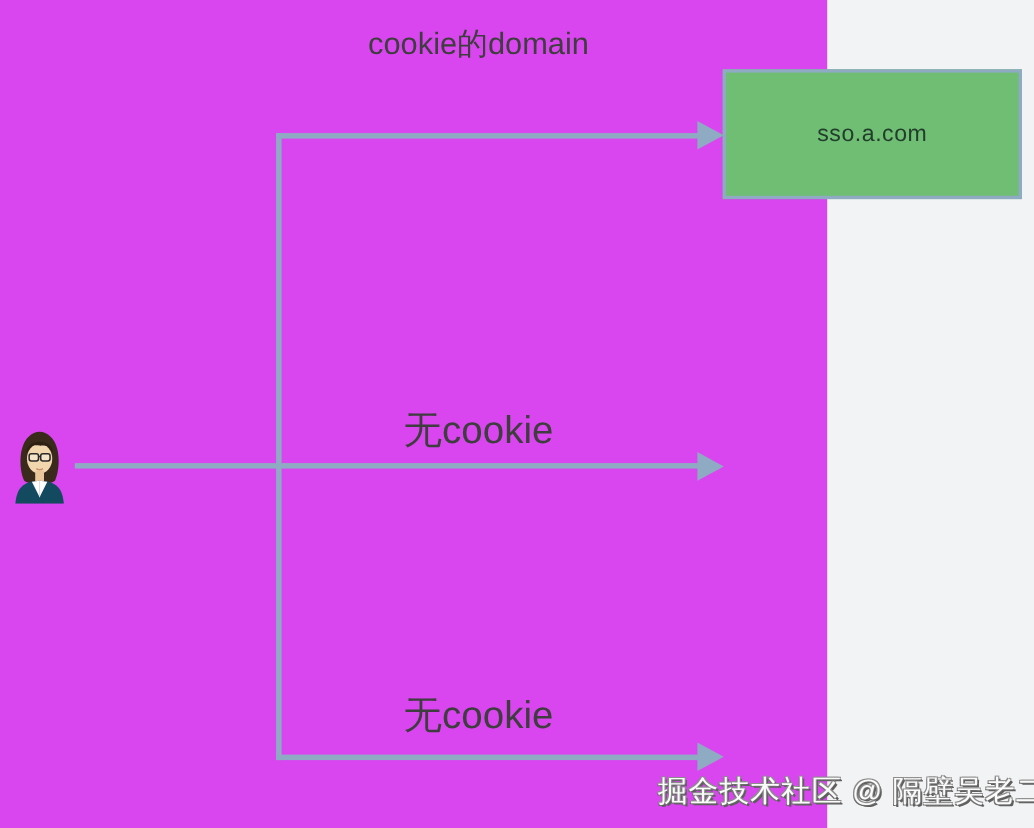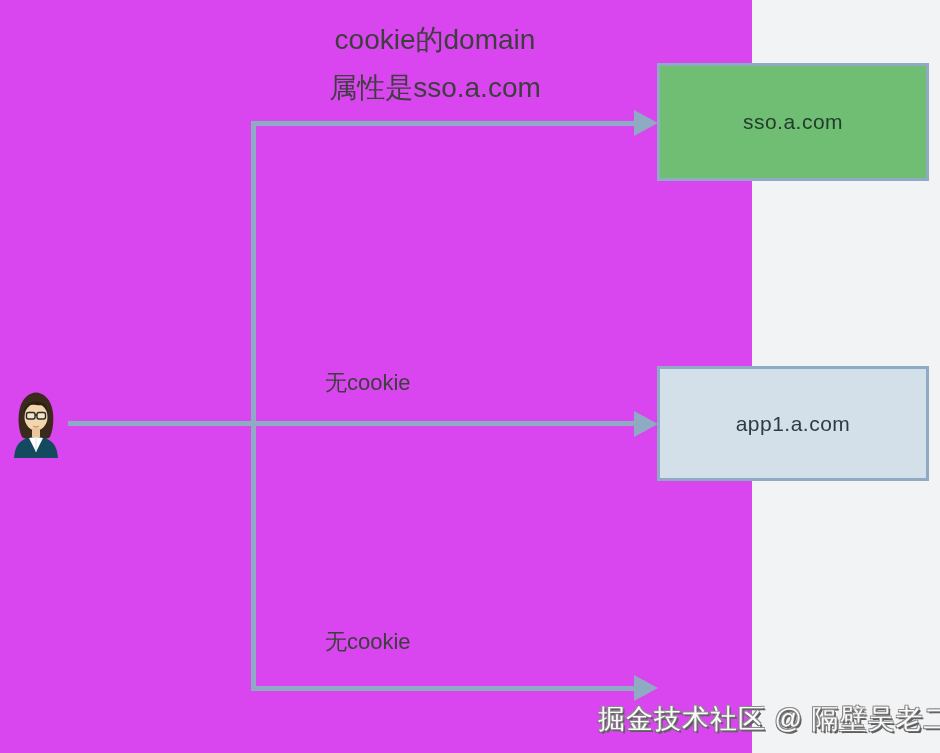--- a/index.html
+++ b/index.html
@@ -98,7 +98,6 @@
 
   <div class="top-label">
     <div>cookie的domain</div>
-    <div>属性是sso.a.com</div>
   </div>
 
   <svg class="user-avatar" viewBox="0 0 48 68" aria-hidden="true">

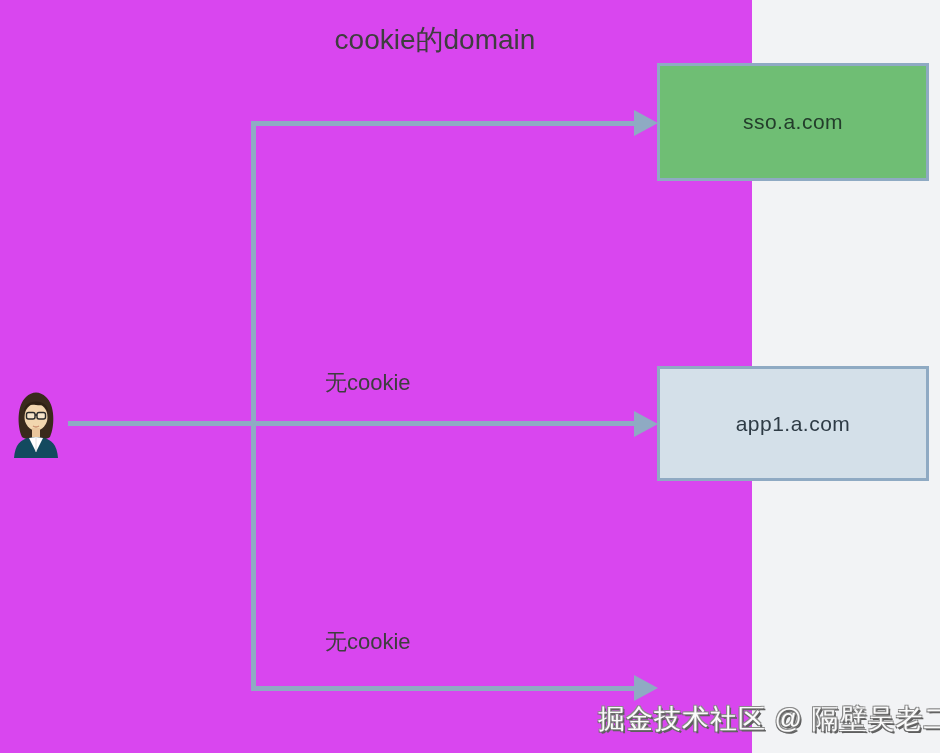--- a/index.html
+++ b/index.html
@@ -64,7 +64,8 @@
     position: absolute;
     width: 220px;
     left: 325px;
-    font-size: 22px;
+    text-align: center;
+    font-size: 35px;
     color: #3e3e3e;
   }
   .no-cookie-1 { top: 368px; }

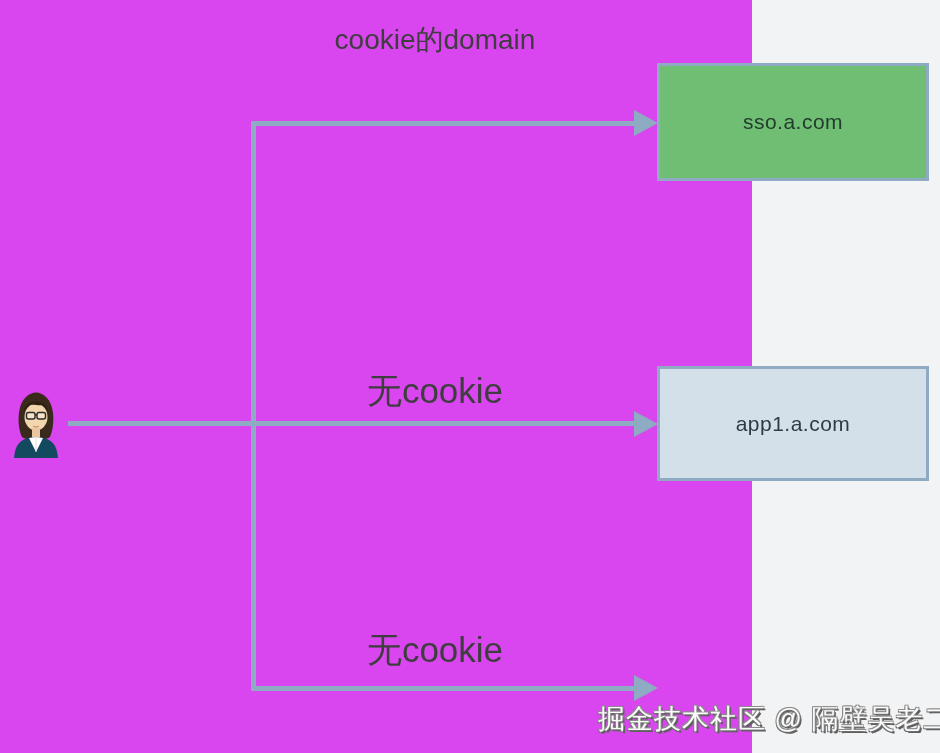--- a/index.html
+++ b/index.html
@@ -139,9 +139,6 @@
   <div class="node node-sso">
     <span>sso.a.com</span>
   </div>
-  <div class="node node-app1">
-    <span>app1.a.com</span>
-  </div>
 
   <div class="watermark">掘金技术社区 @ 隔壁吴老二</div>
 

